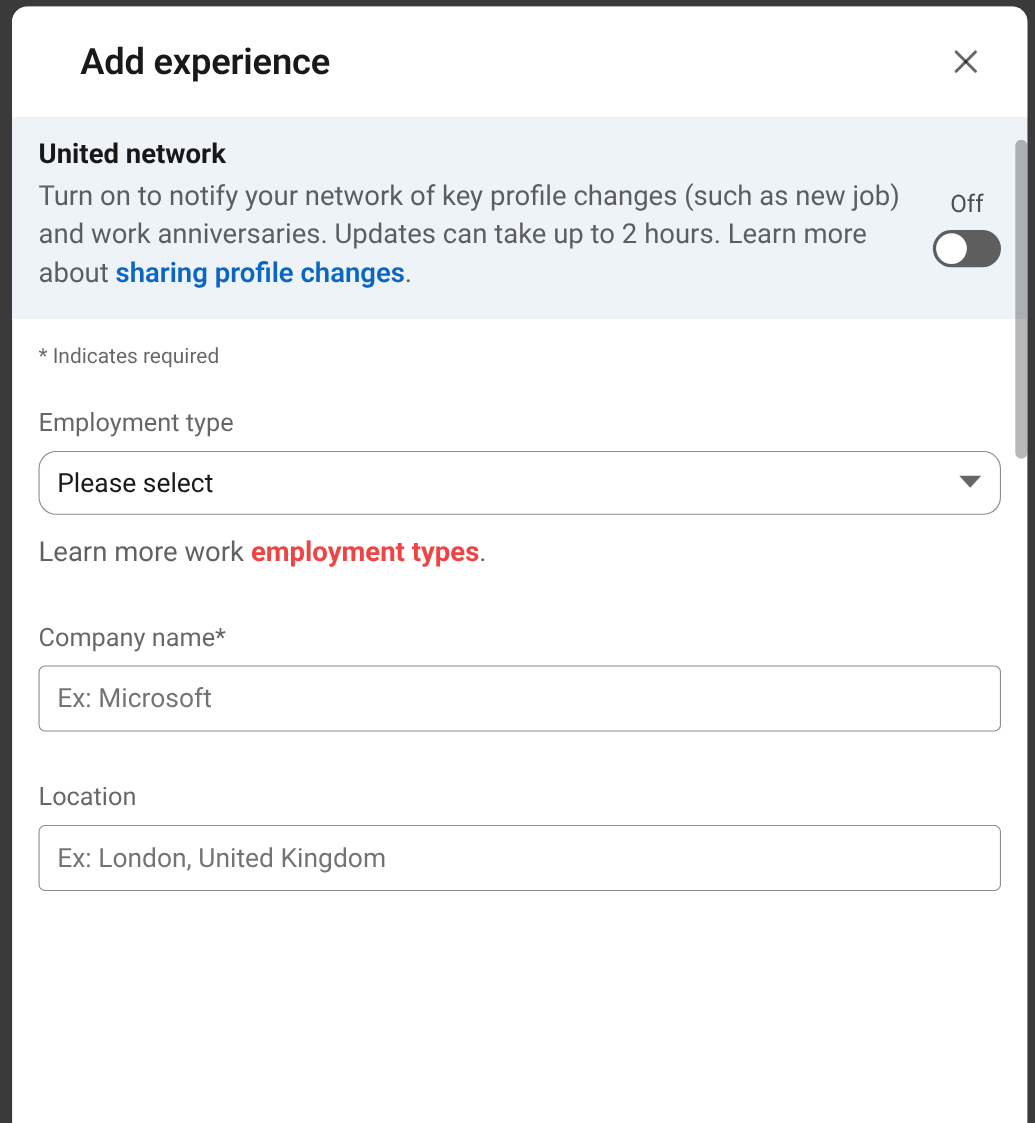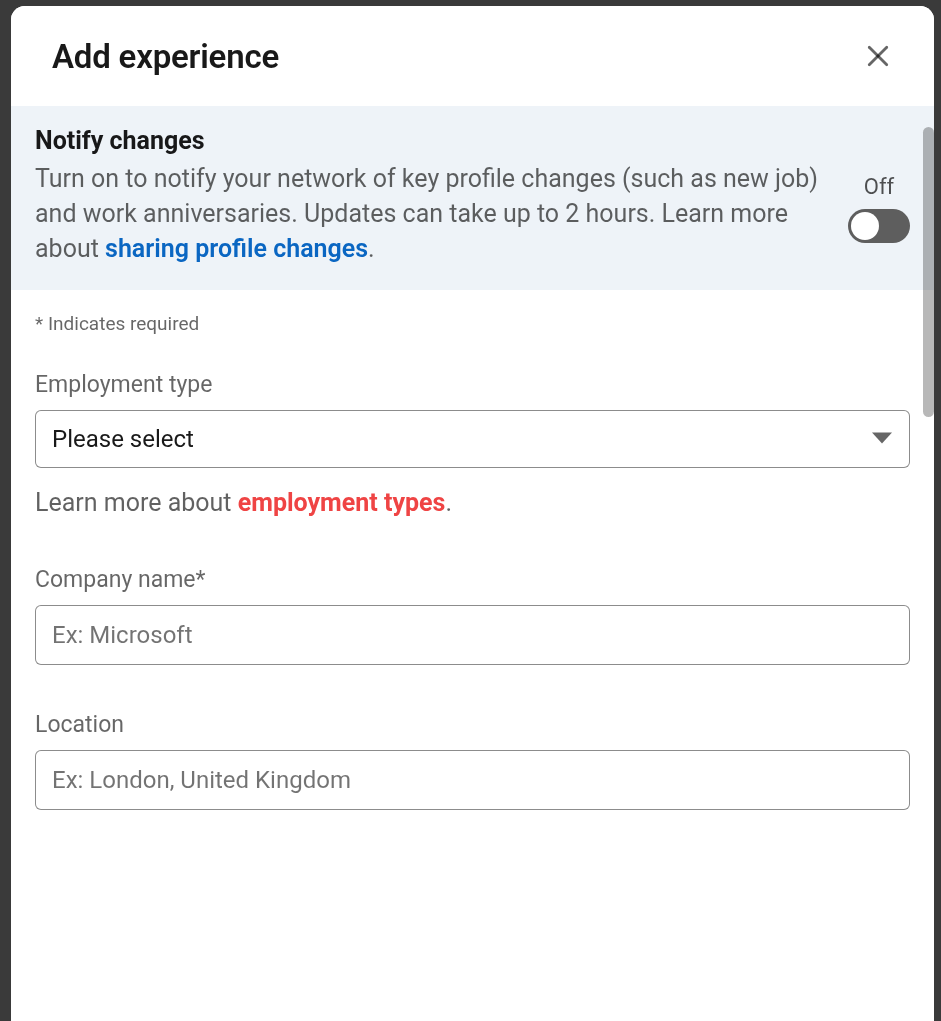--- a/index.html
+++ b/index.html
@@ -31,7 +31,7 @@
       display: flex;
       align-items: center;
       justify-content: space-between;
-      padding: 26px 32px 26px 41px;
+      padding: 26px 32px 26px 62px;
       background: #fff;
     }
     .modal-title {

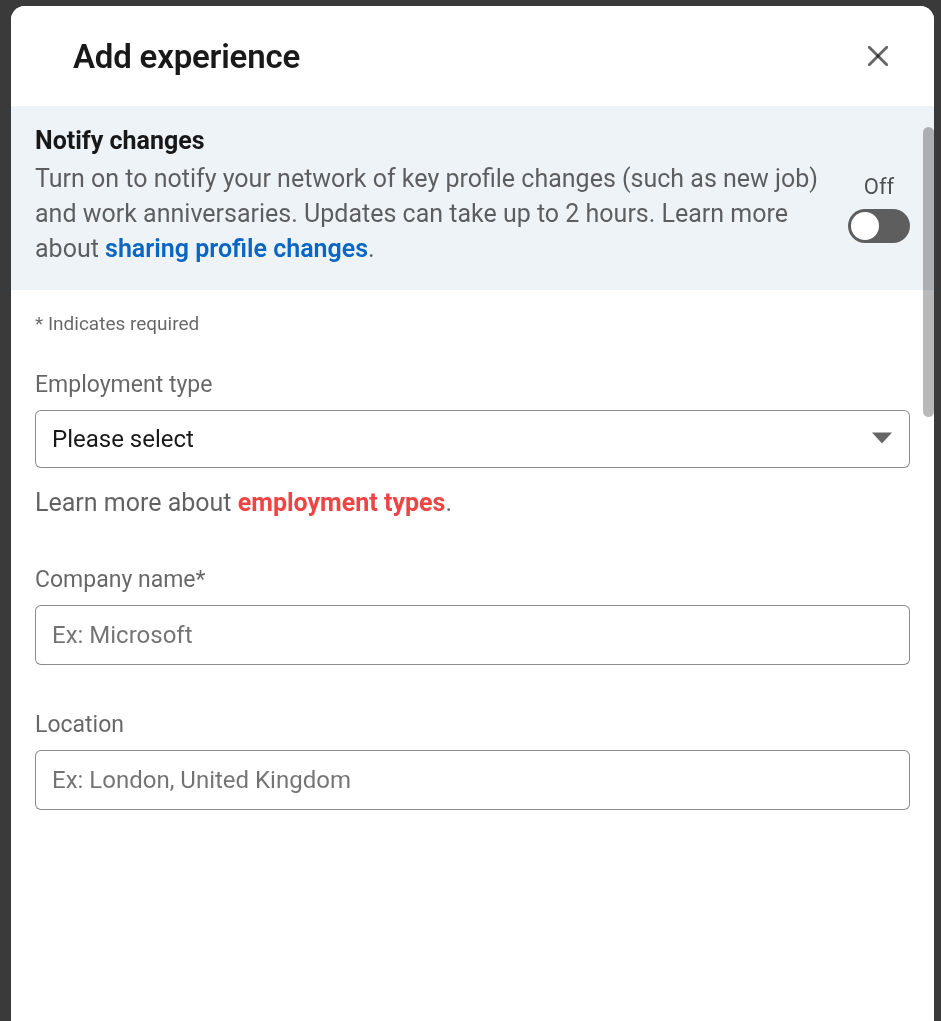--- a/index.html
+++ b/index.html
@@ -225,7 +225,7 @@
 
     <div class="notify-panel">
       <div class="notify-text">
-        <div class="notify-title">Notify changes</div>
+        <div class="notify-title">United network</div>
         <div class="notify-desc">
           <span>Turn on to notify your network of key profile changes (such as new job) and work anniversaries. Updates can take up to 2 hours. Learn more about </span><a class="notify-link">sharing profile changes</a><span>.</span>
         </div>

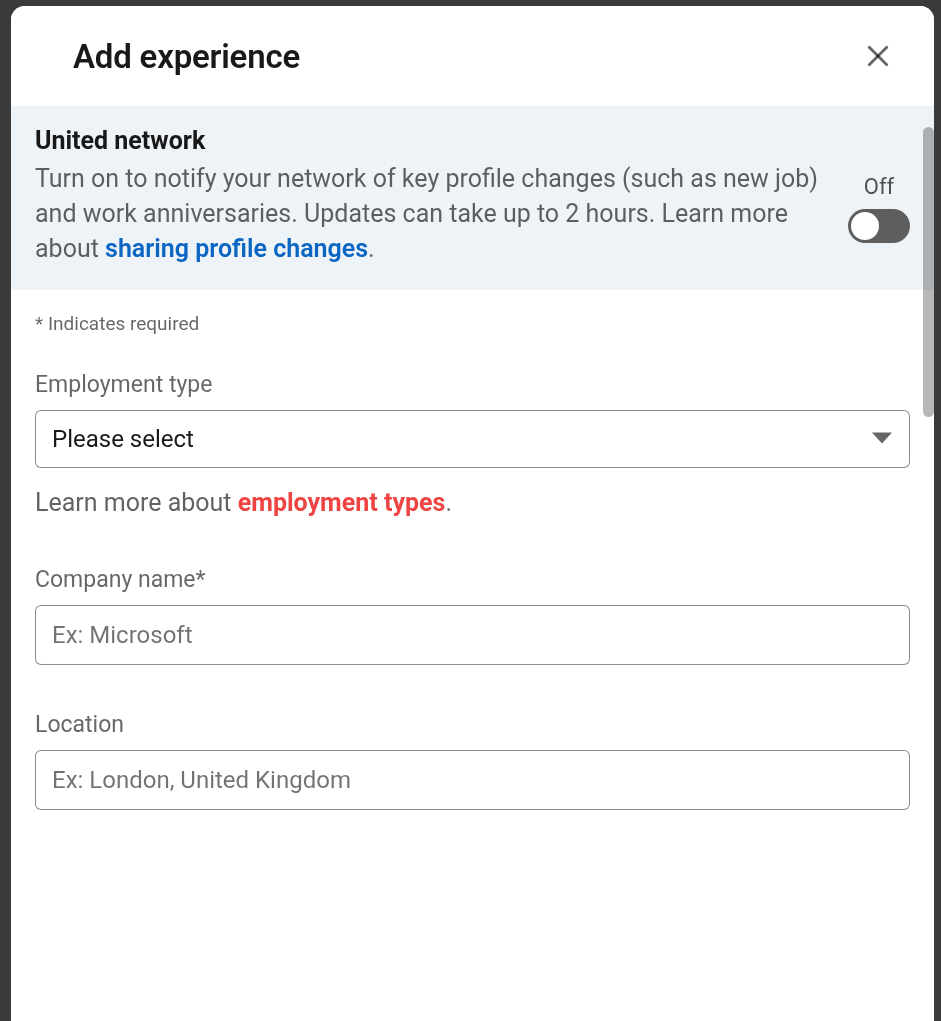--- a/index.html
+++ b/index.html
@@ -157,7 +157,7 @@
       width: 100%;
       height: 58px;
       border: 1px solid rgba(0,0,0,0.45);
-      border-radius: 6px;
+      border-radius: 16px;
       padding: 0 48px 0 16px;
       font-size: 24px;
       color: rgba(0,0,0,0.9);

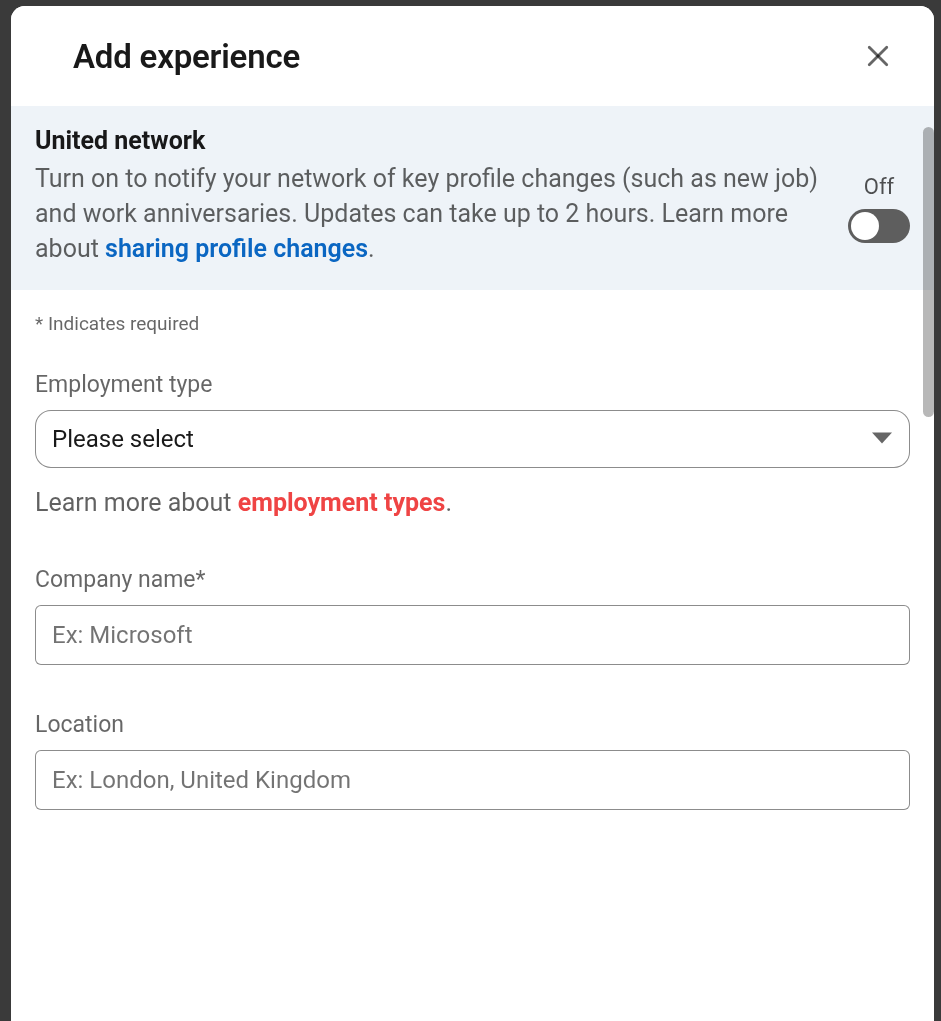--- a/index.html
+++ b/index.html
@@ -254,7 +254,7 @@
           </span>
         </div>
         <div class="help-text">
-          <span>Learn more about </span><a class="help-link">employment types</a><span>.</span>
+          <span>Learn more work </span><a class="help-link">employment types</a><span>.</span>
         </div>
       </div>
 

